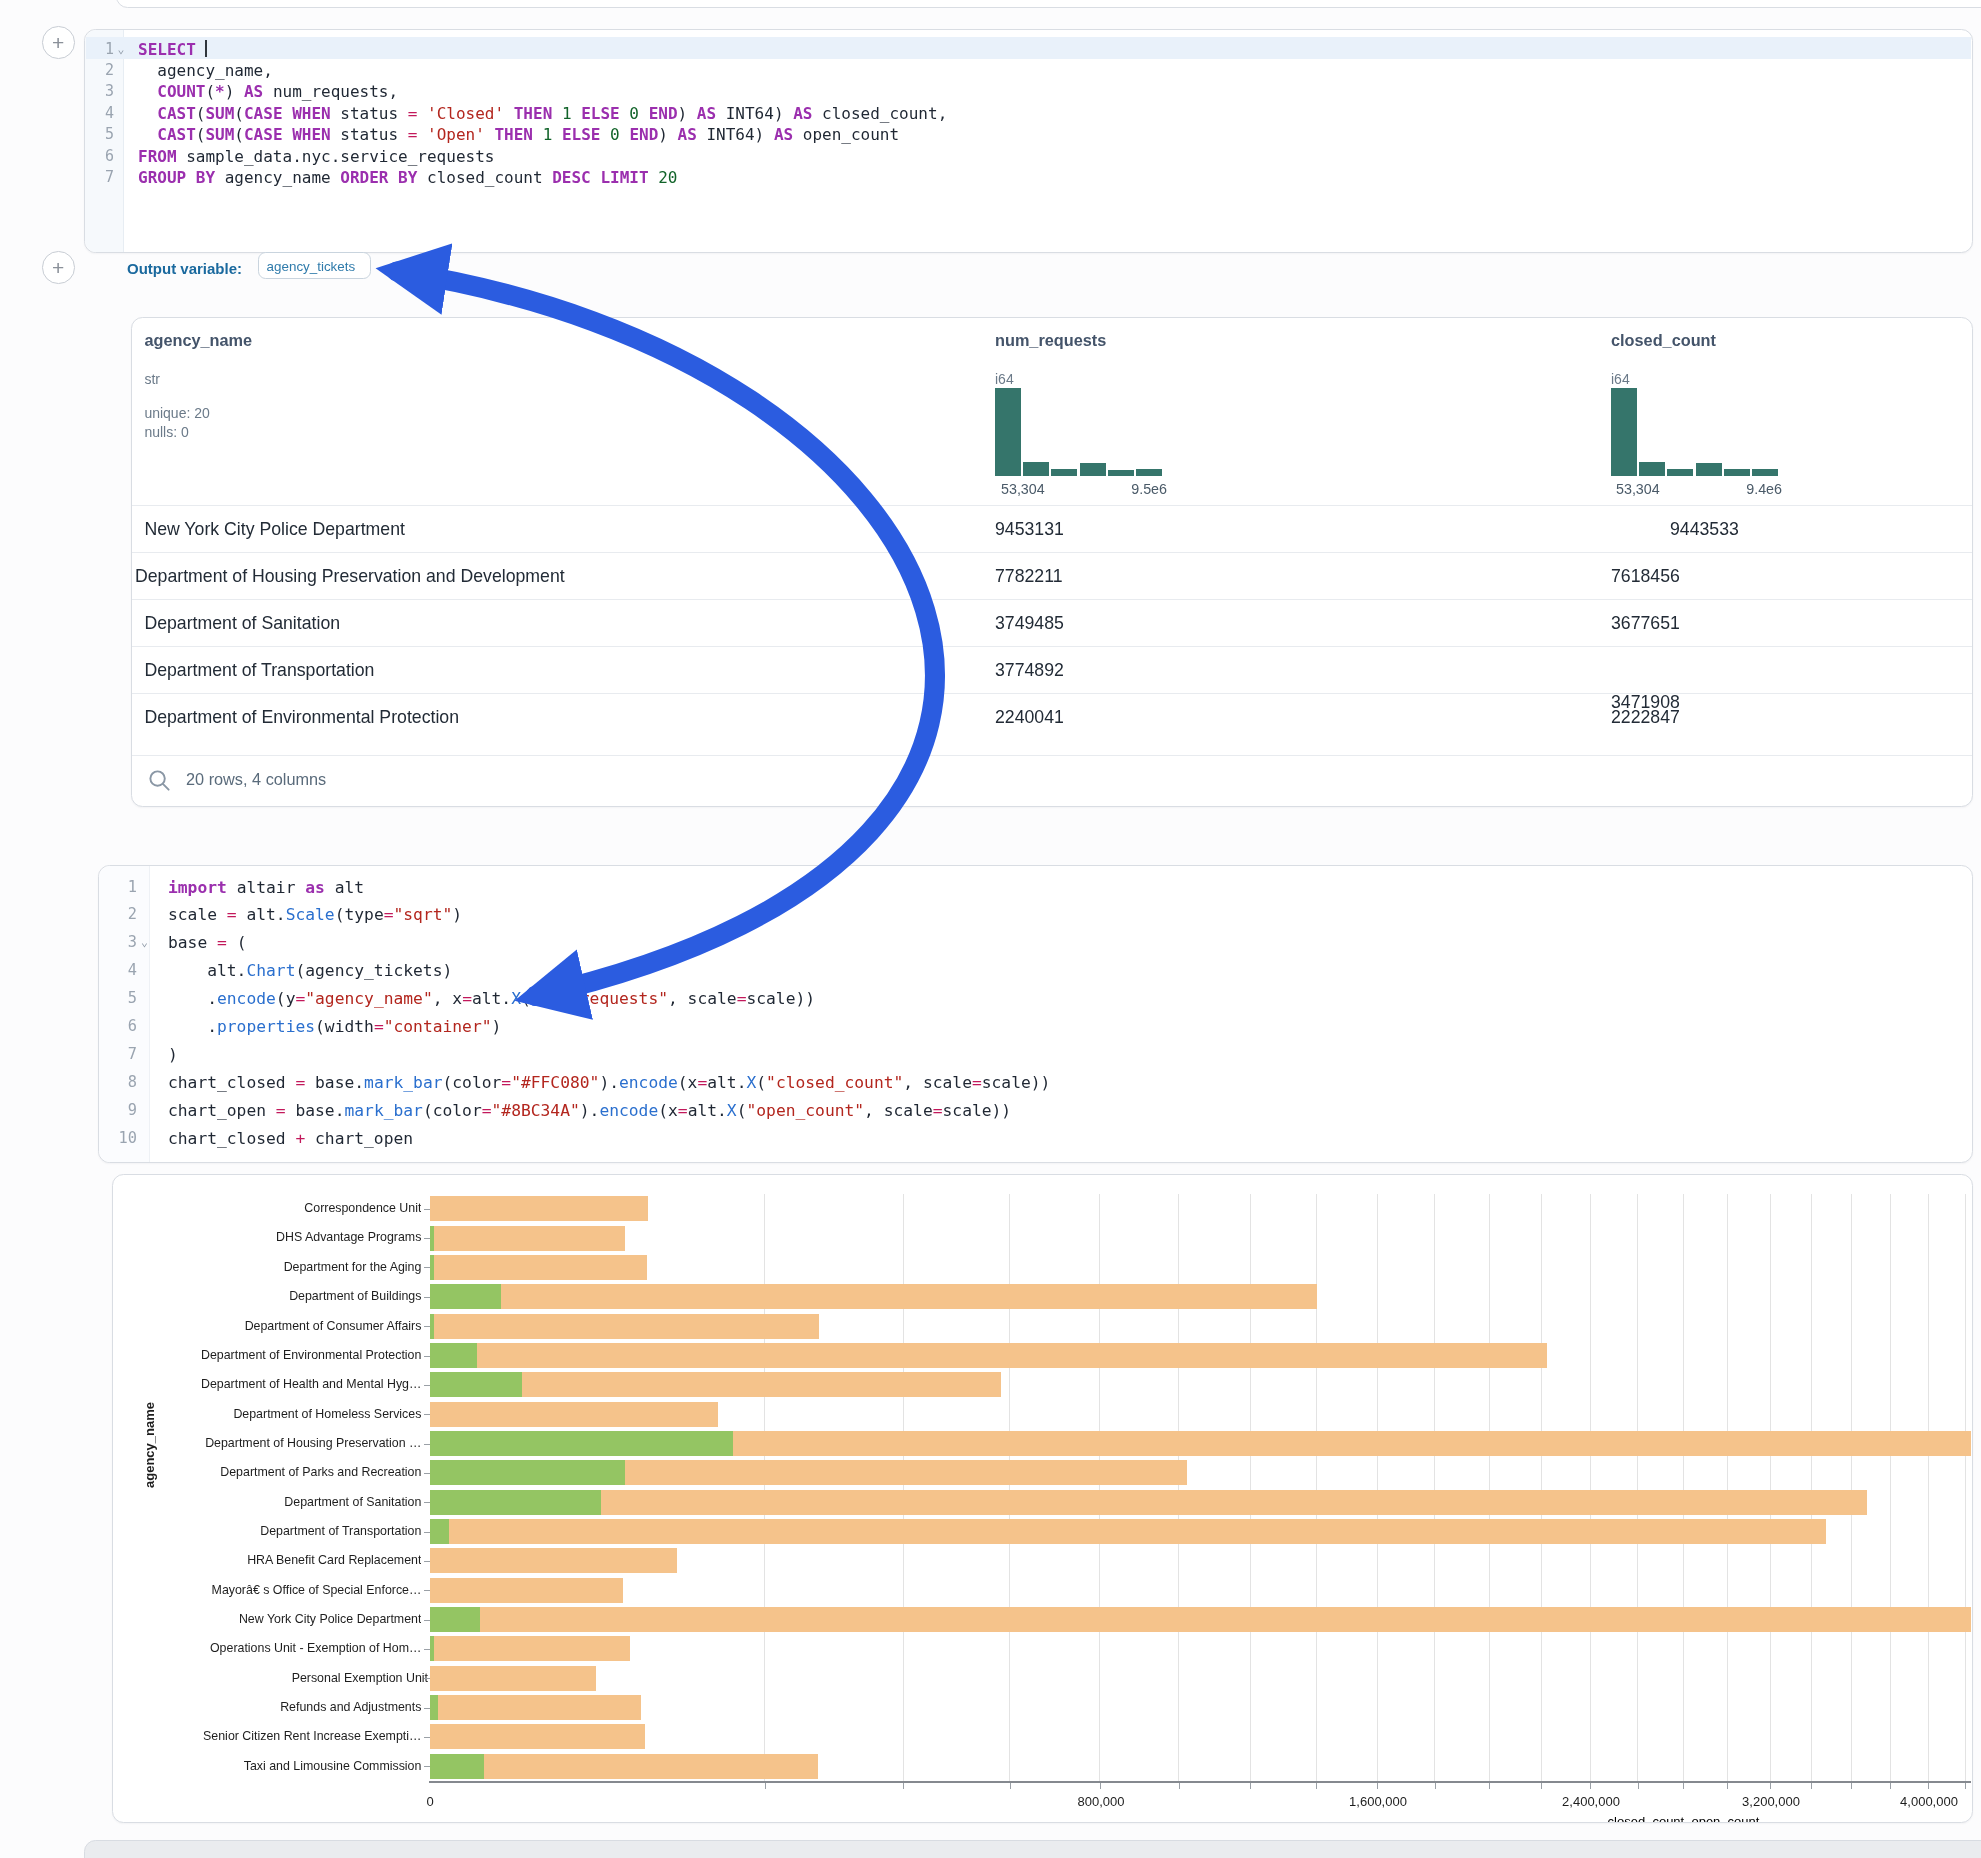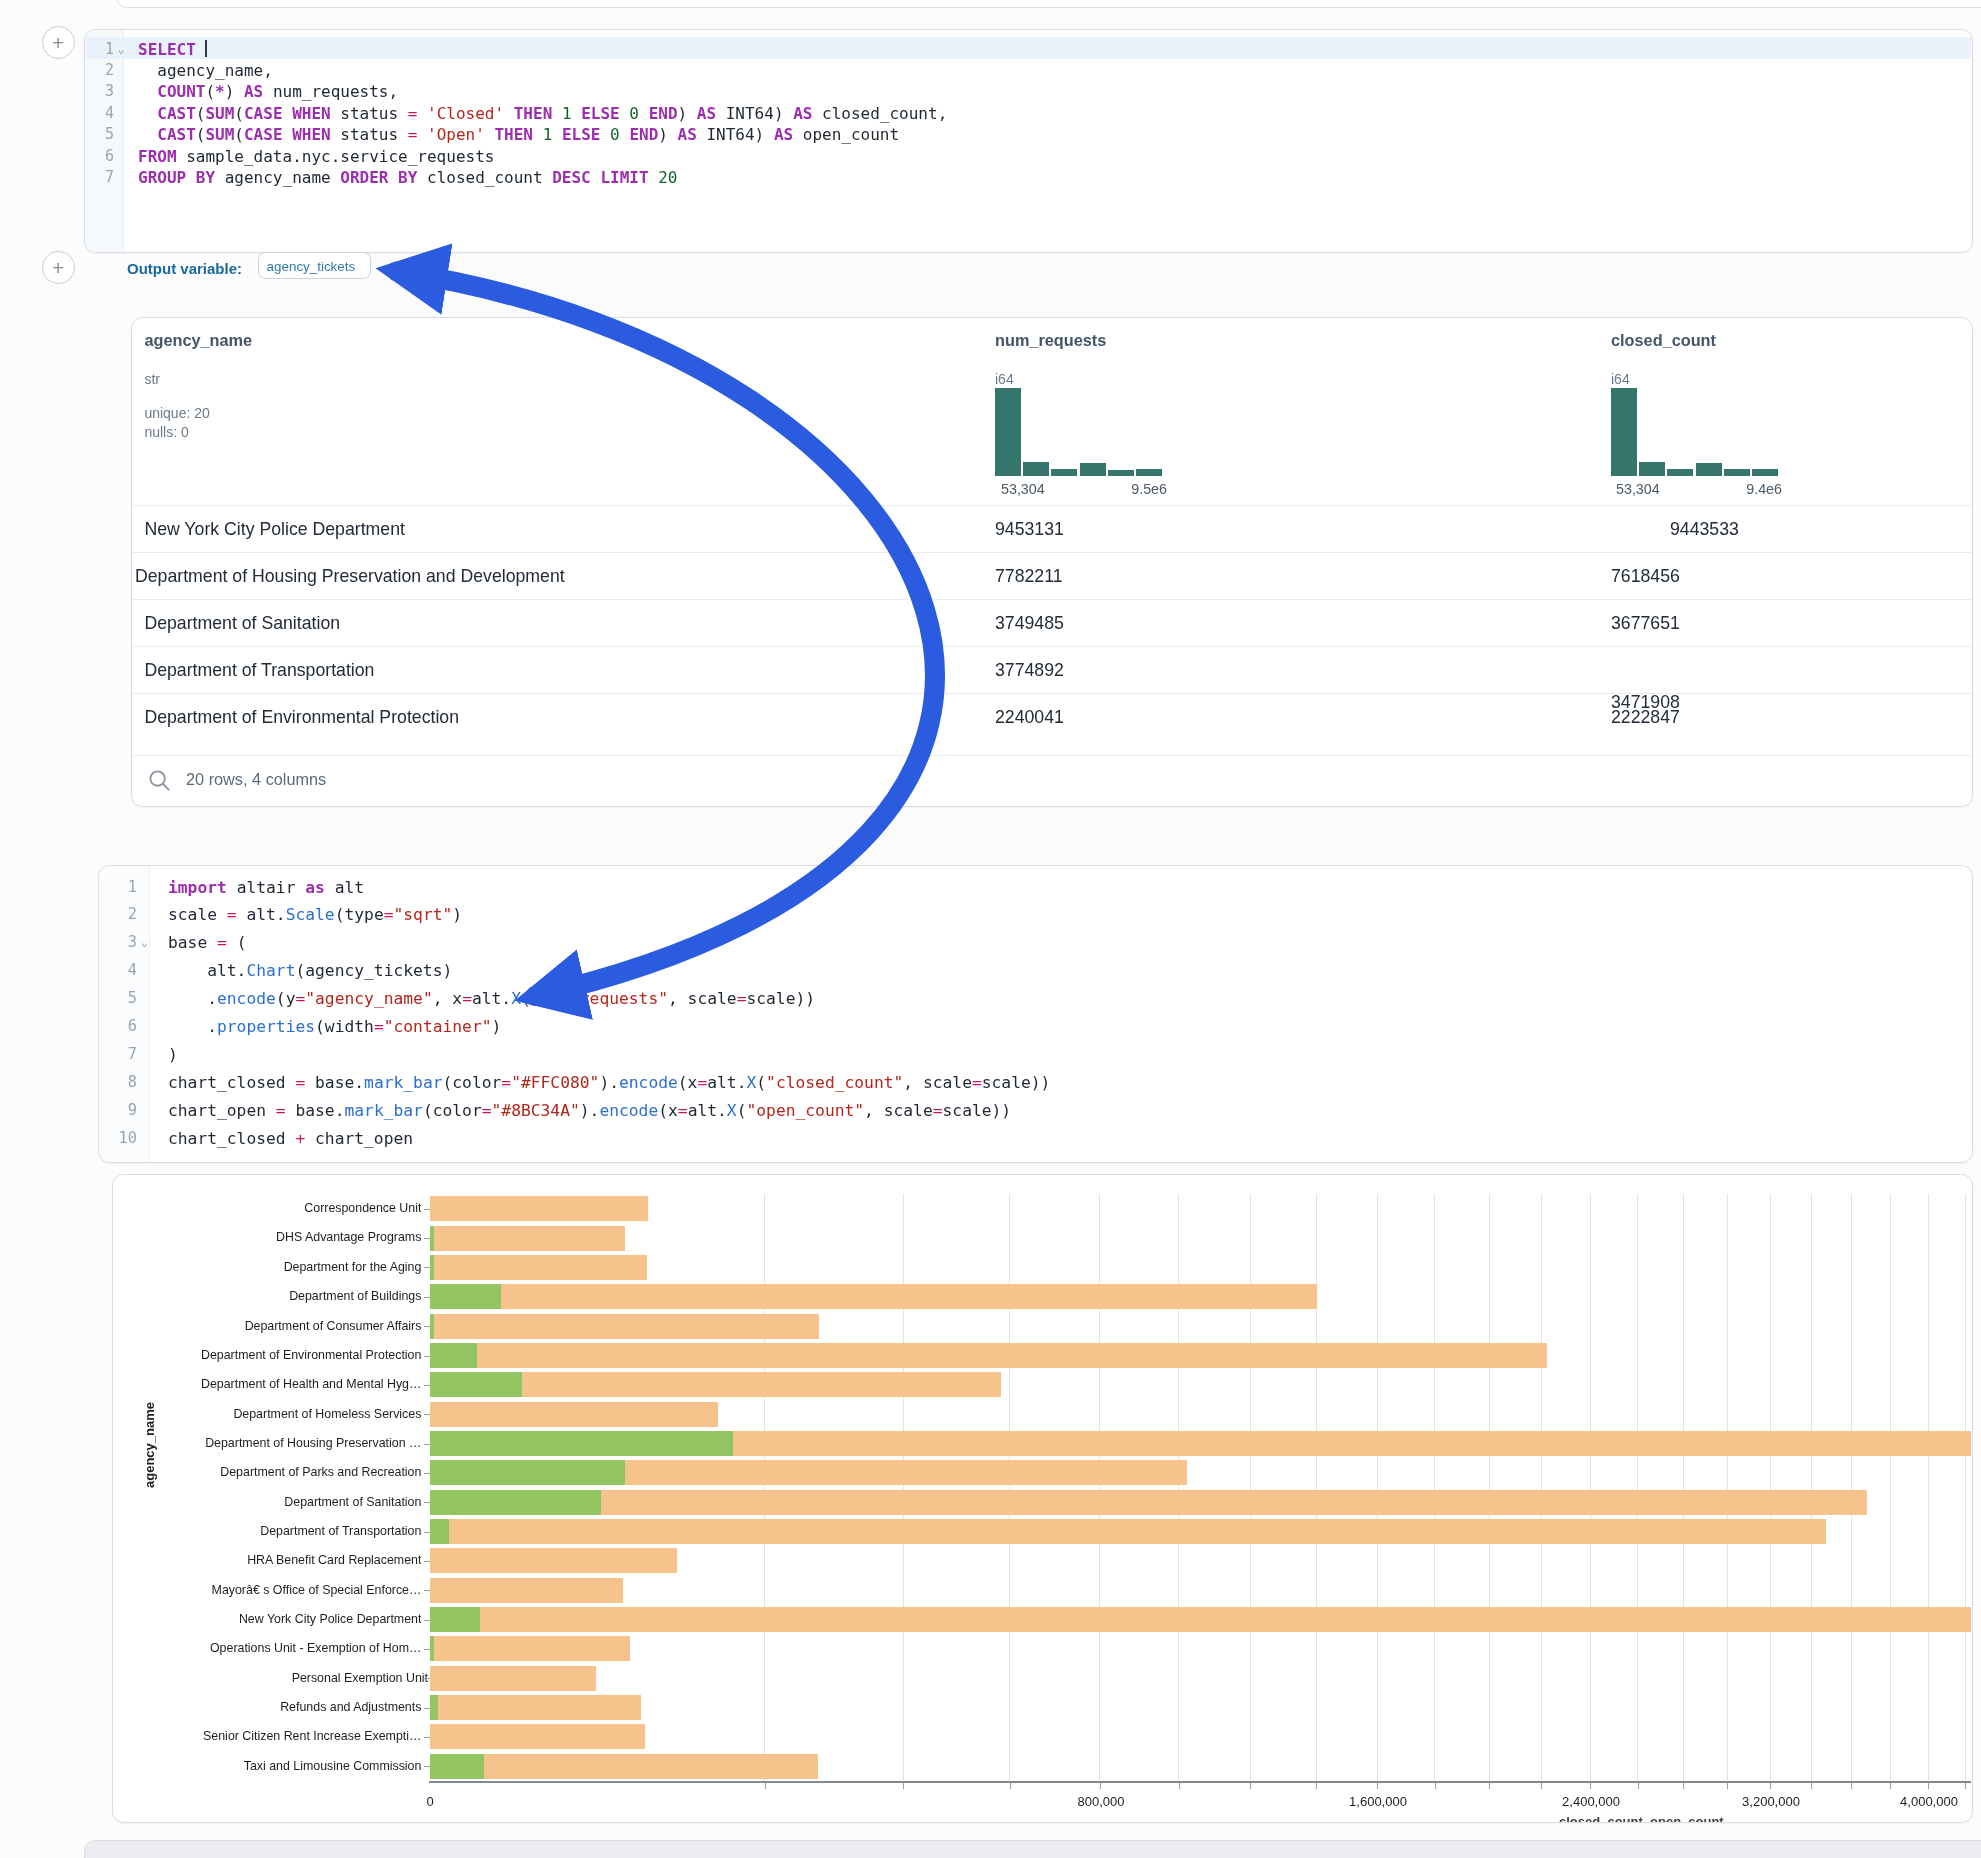--- a/index.html
+++ b/index.html
@@ -55,7 +55,7 @@
   .y-tick{position:absolute;width:5.7px;height:1px;background:#9aa0a6;left:311px;}
   #y-title{position:absolute;left:29px;top:313px;font-size:13px;font-weight:700;color:#1e1e1e;
            transform:rotate(-90deg);transform-origin:left top;}
-  #x-title{position:absolute;top:639px;left:1446px;width:249px;text-align:left;font-size:13px;font-weight:700;color:#404040;}
+  #x-title{position:absolute;top:639px;left:1446px;width:249px;text-align:center;font-size:13px;font-weight:400;color:#000000;}
   
   #top-strip{position:absolute;left:116px;top:-13.4px;right:-5.7px;height:19px;background:#fff;border:1px solid #d9dde3;border-bottom-left-radius:11.5px;}
   #bottom-strip{position:absolute;left:84px;top:1840px;right:0;height:24px;background:#eaecef;border:1px solid #d8dce2;border-top-left-radius:11.5px;}

